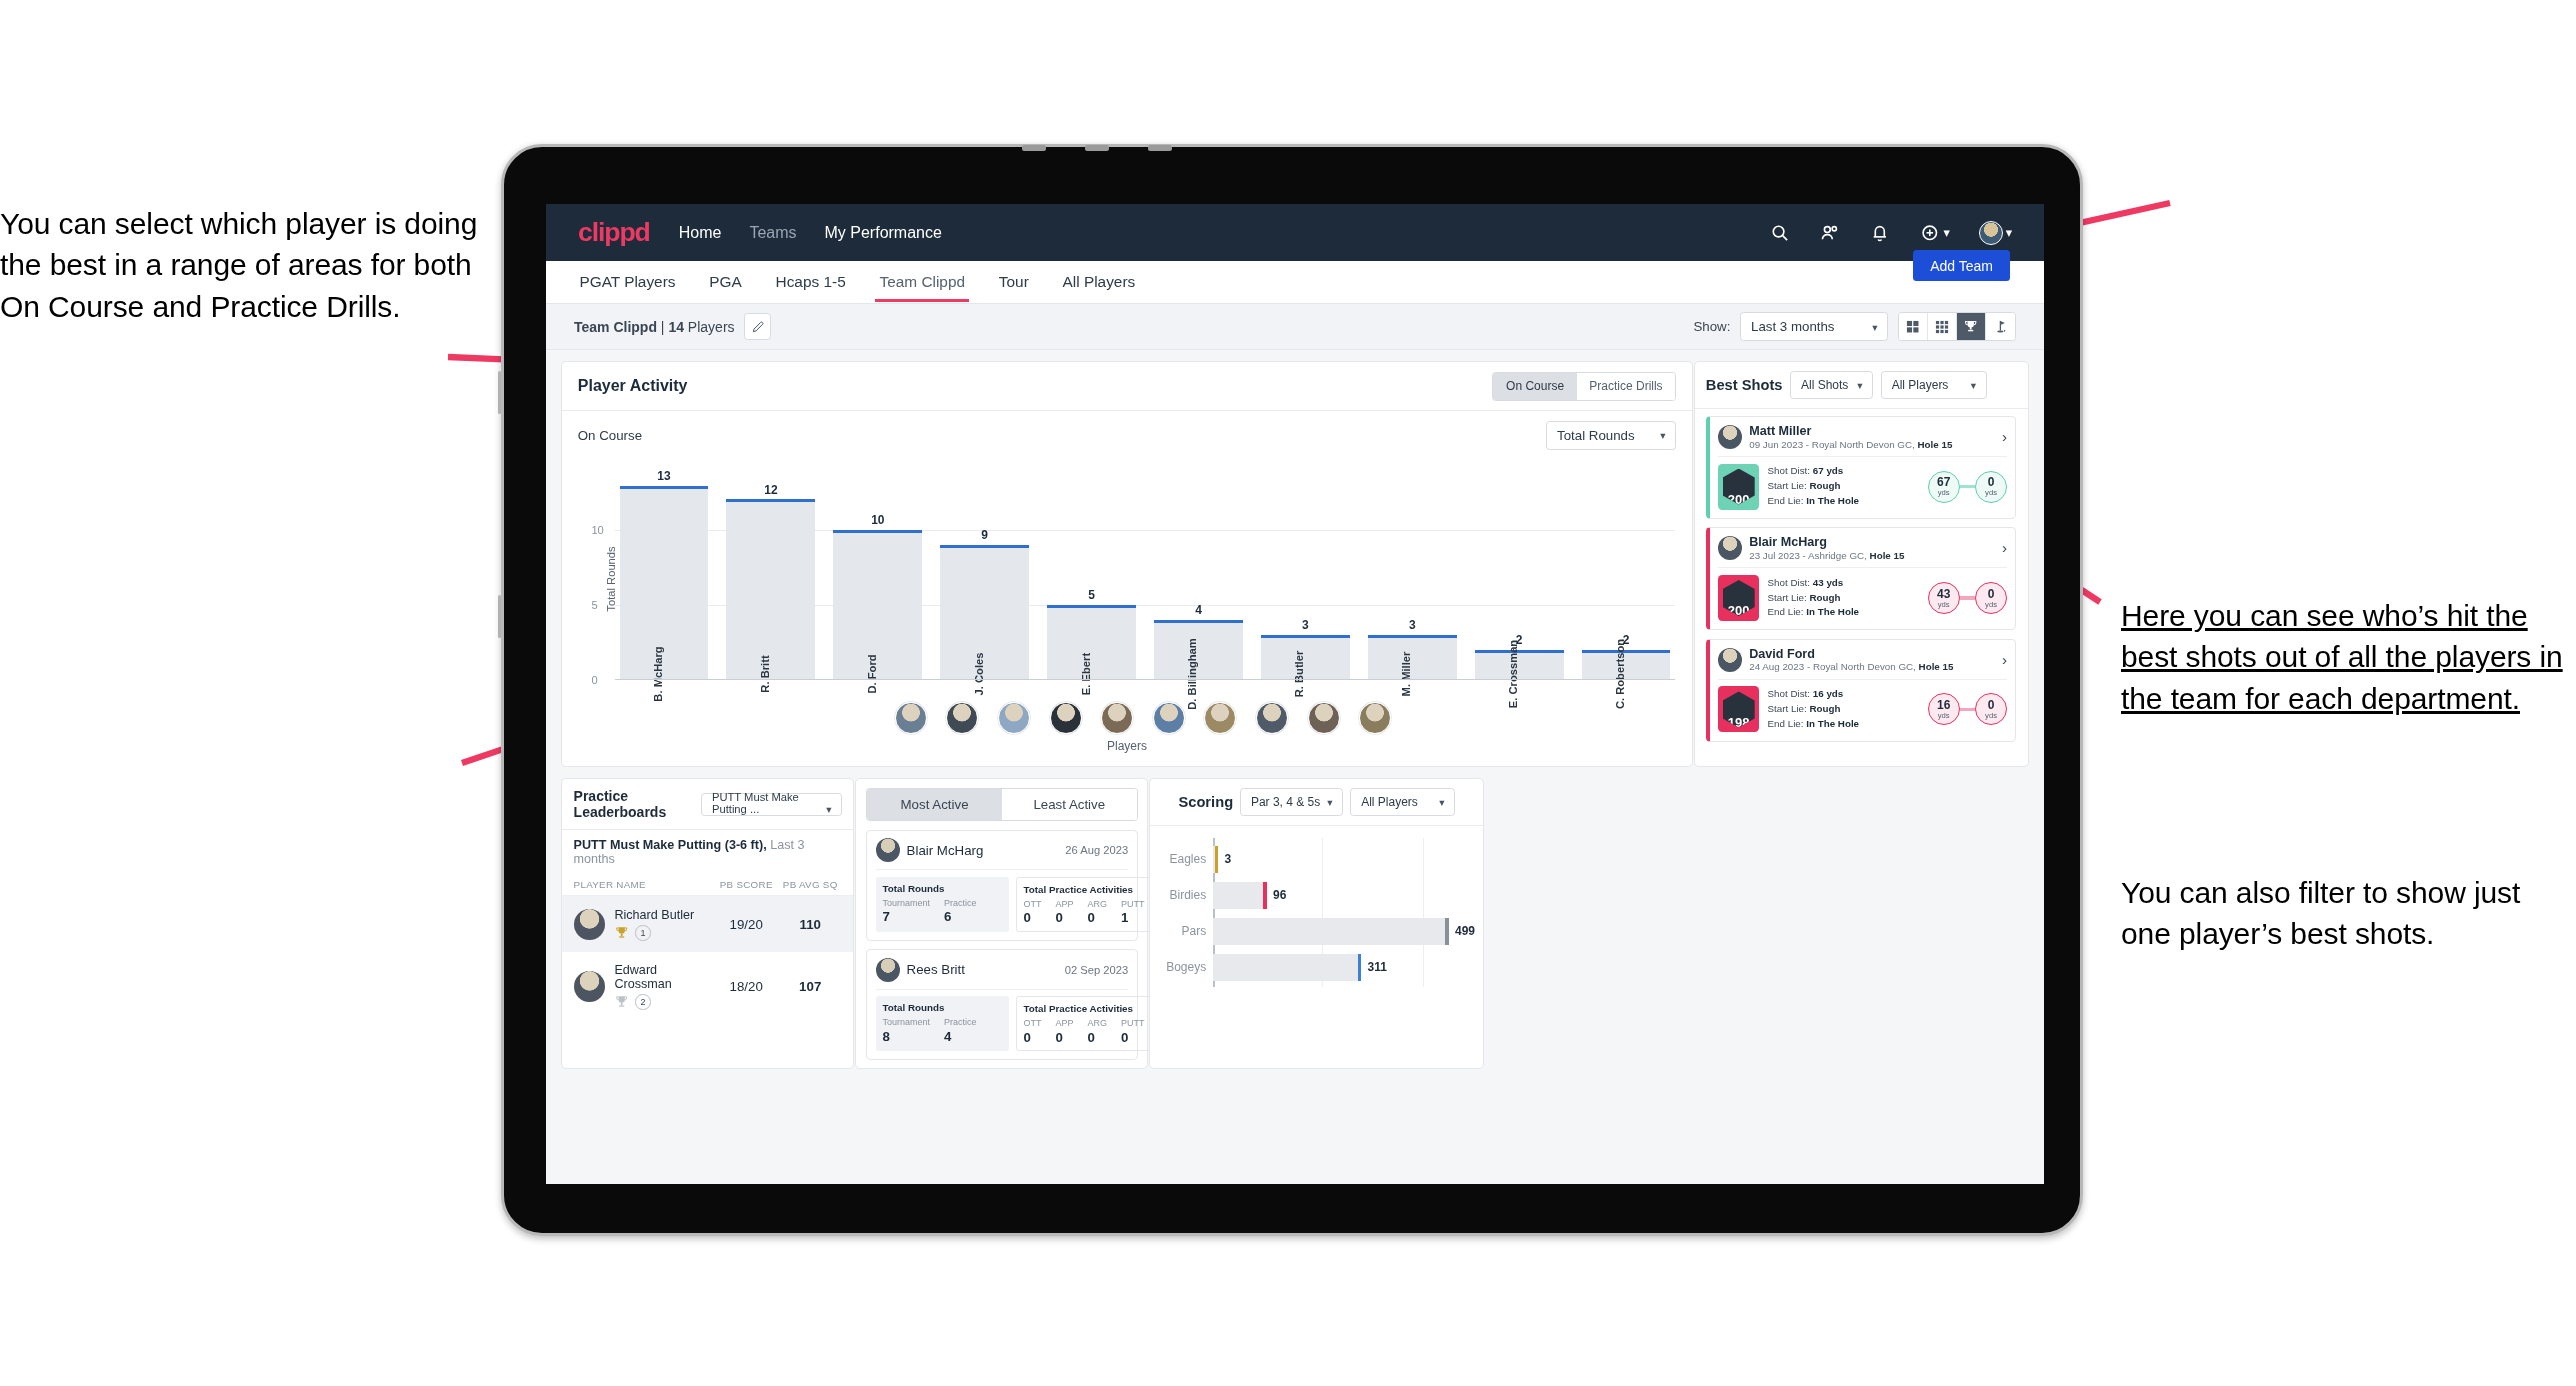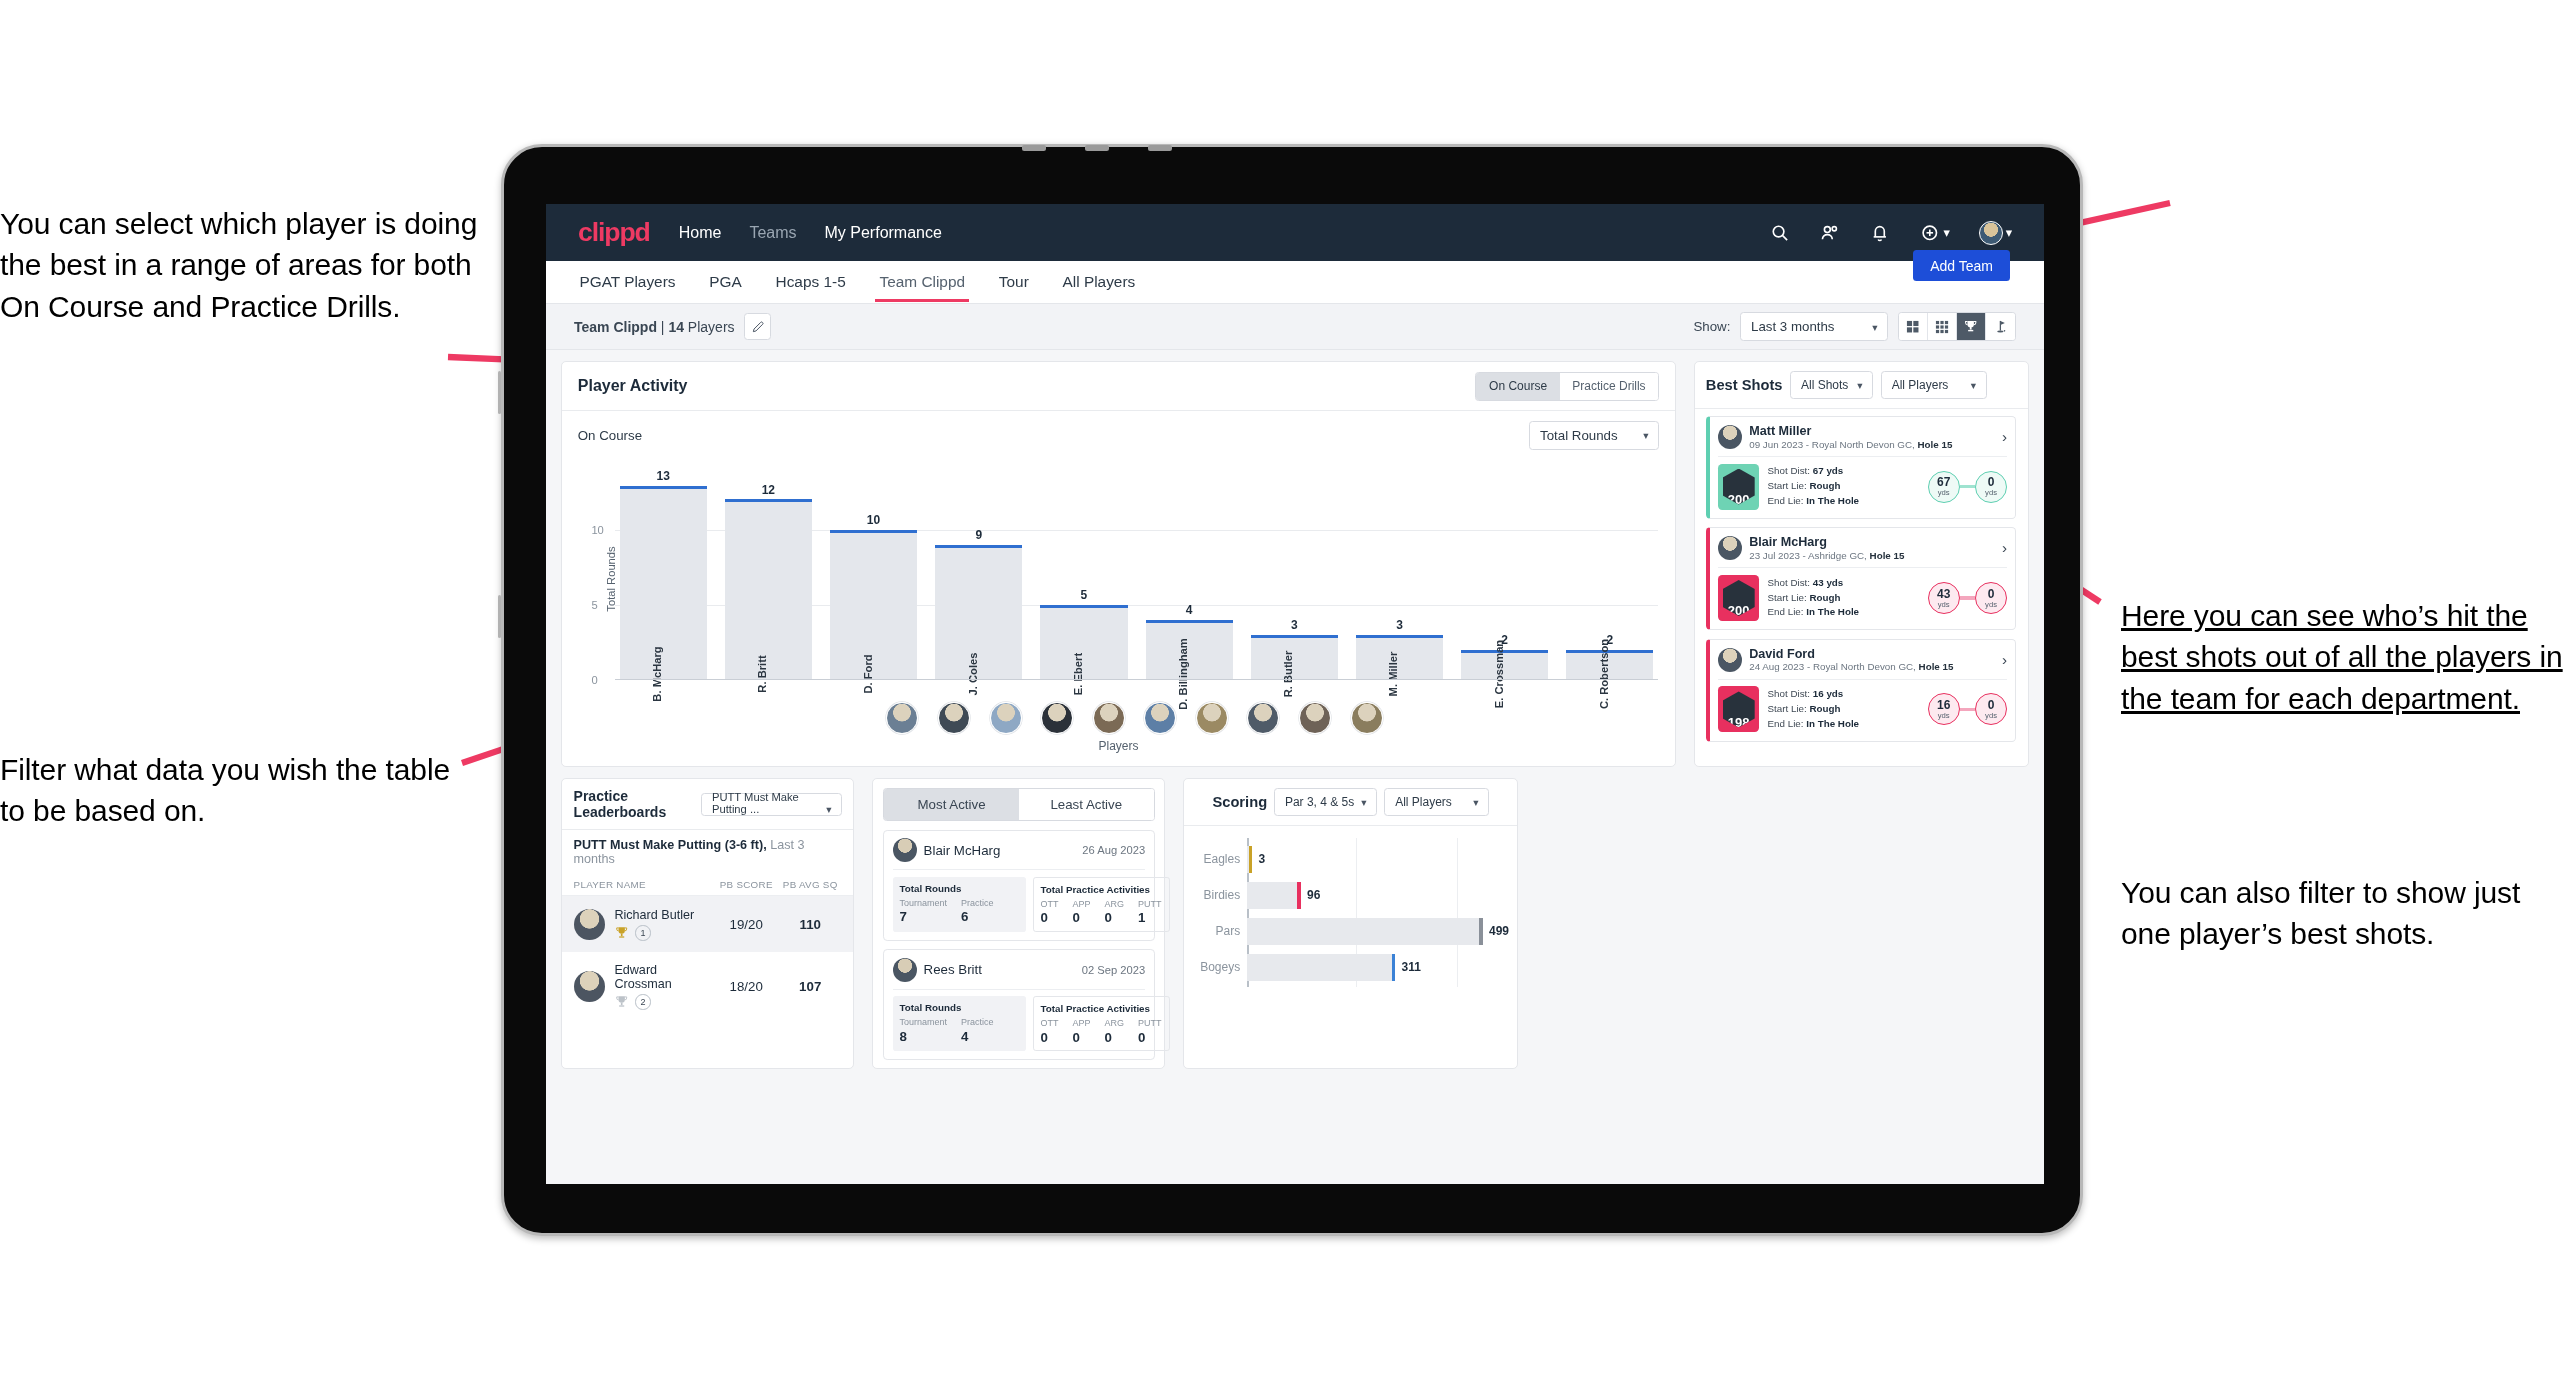--- a/index.html
+++ b/index.html
@@ -96,7 +96,7 @@
 
   
   .content { padding:11.2px 15.4px; display:flex; flex-direction:column; gap:11.2px; }
-  .row { display:flex; gap:18px; }
+  .row { display:flex; gap:1px; }
   .card { background:#fff; border:0.7px solid #e4e6ea; border-radius:4.9px; }
 
   

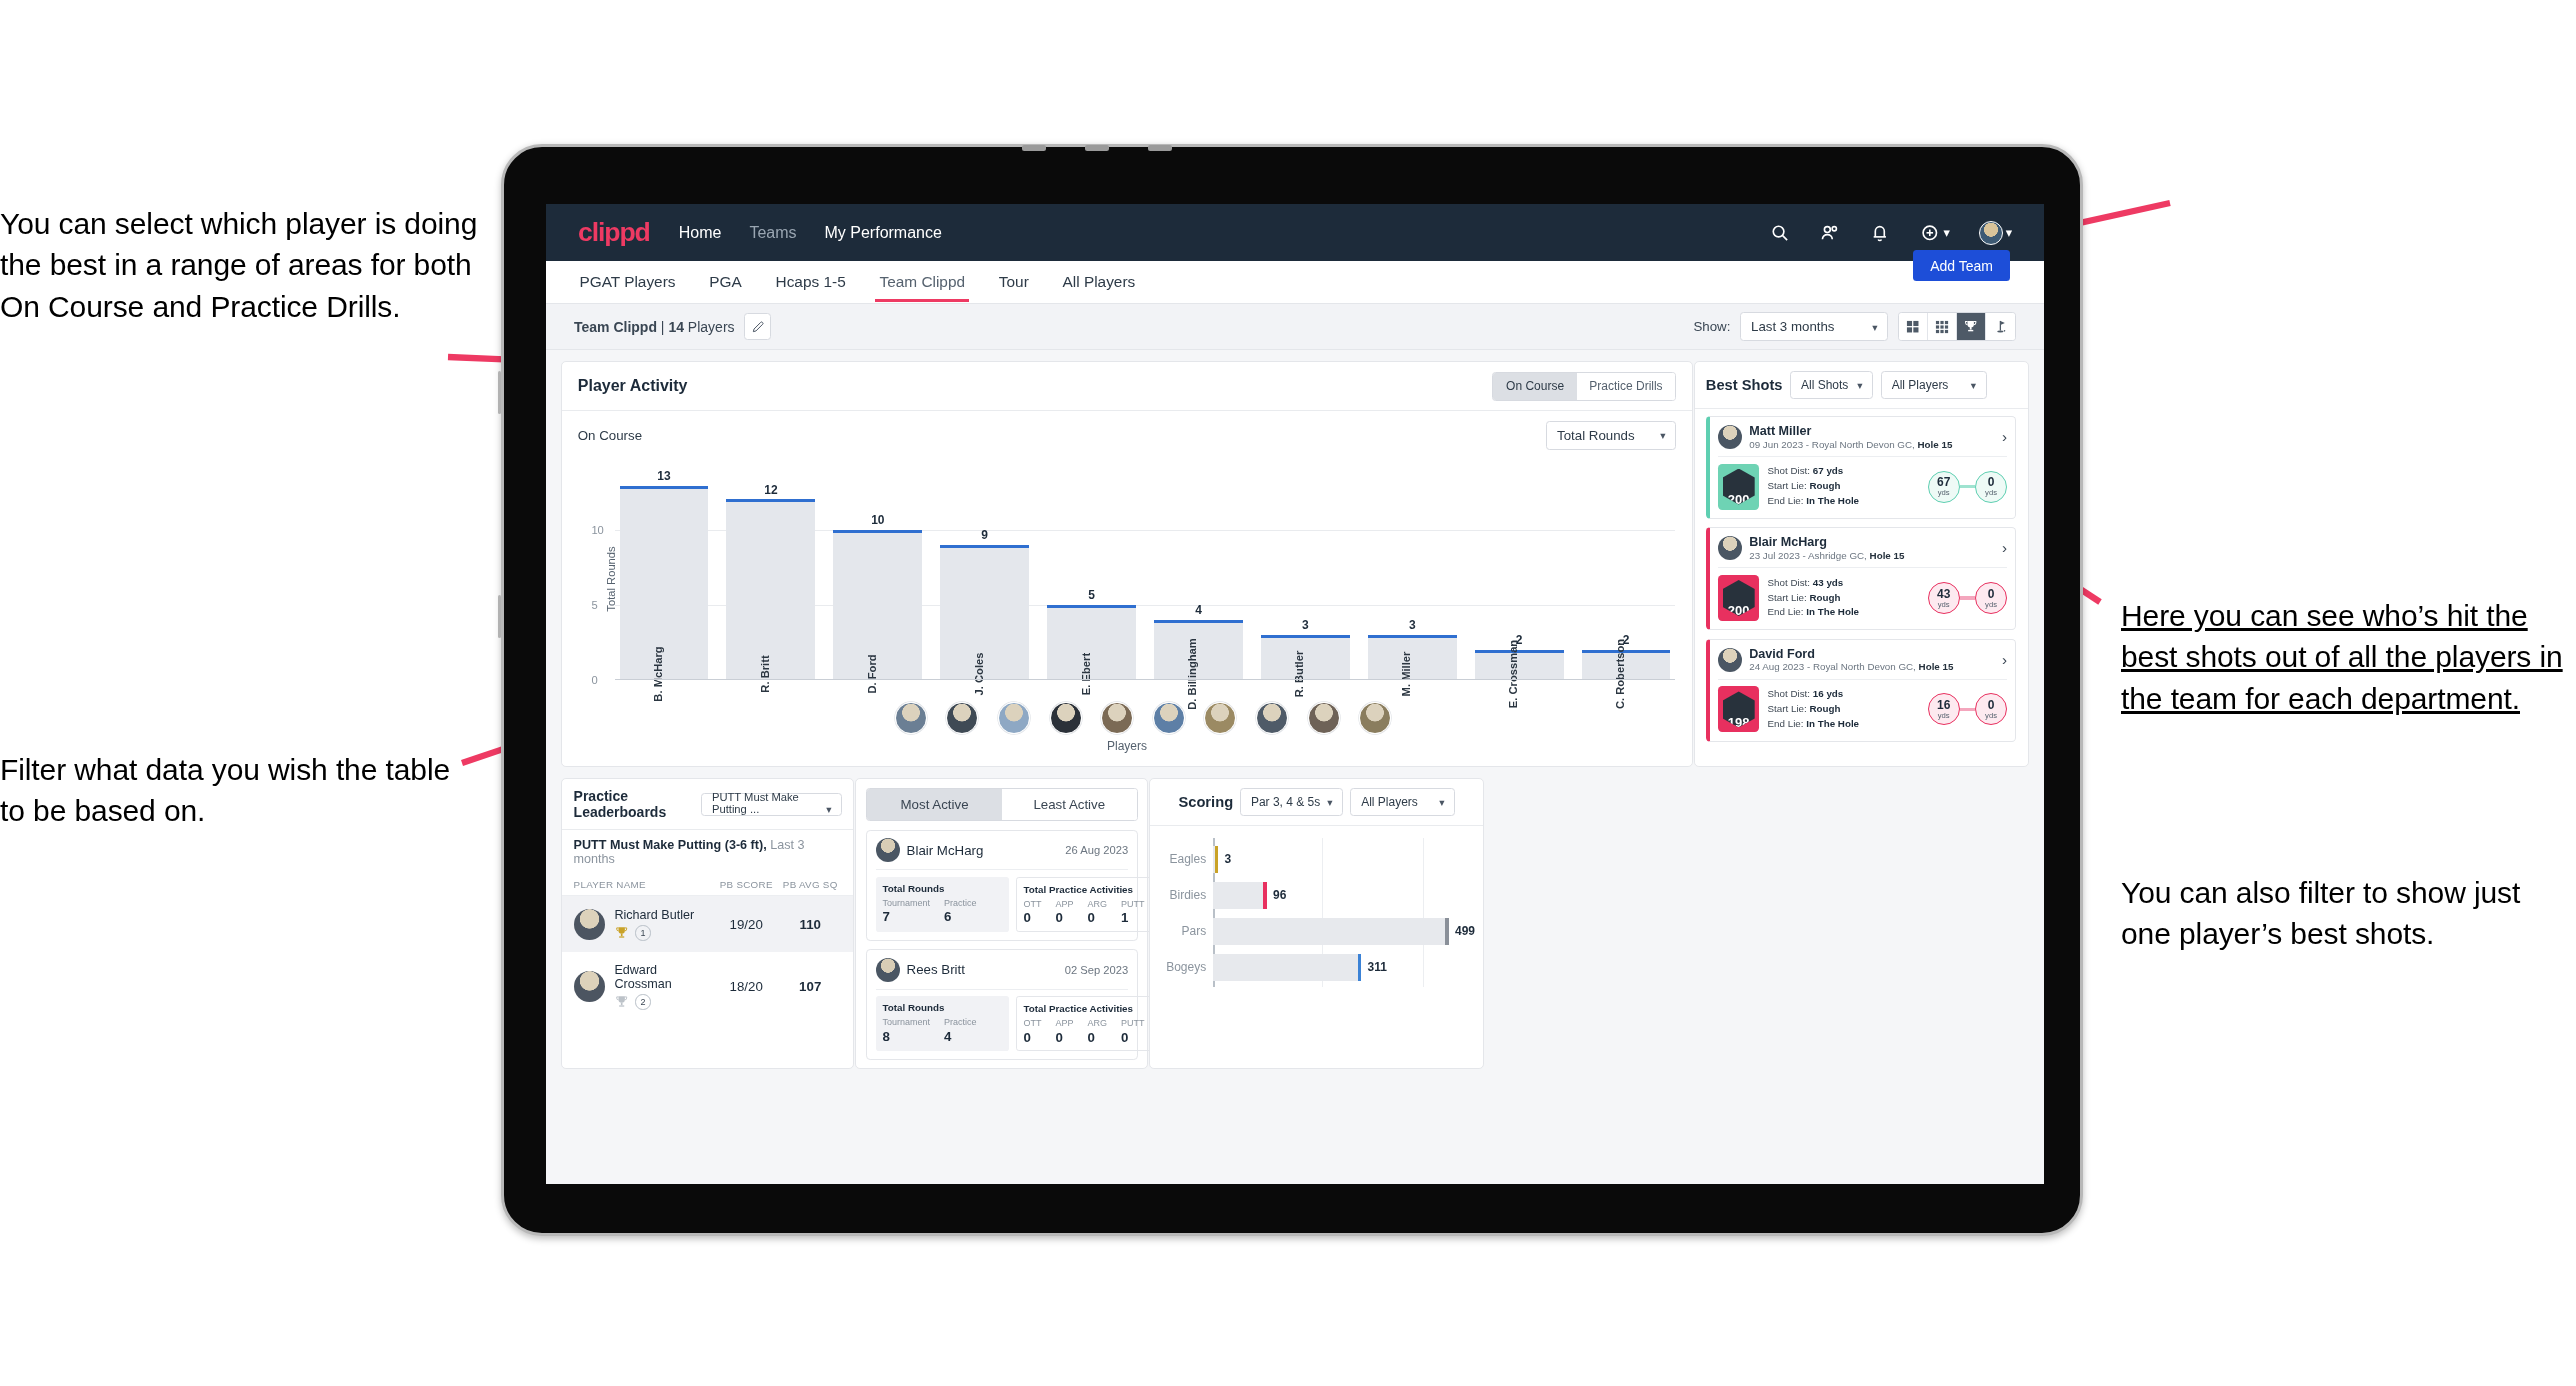--- a/index.html
+++ b/index.html
@@ -240,7 +240,6 @@
 <div id="stage">
 
   <div class="callout" style="left:0px; top:203px; width:490px;">You can select which player is doing the best in a range of areas for both On Course and Practice Drills.</div>
-  <div class="callout" style="left:0px; top:749px; width:476px;">Filter what data you wish the table to be based on.</div>
   <div class="callout" style="left:2121px; top:595px; width:448px;text-decoration:underline;">Here you can see who’s hit the best shots out of all the players in the team for each department.</div>
   <div class="callout" style="left:2121px; top:872px; width:448px;">You can also filter to show just one player’s best shots.</div>
 

